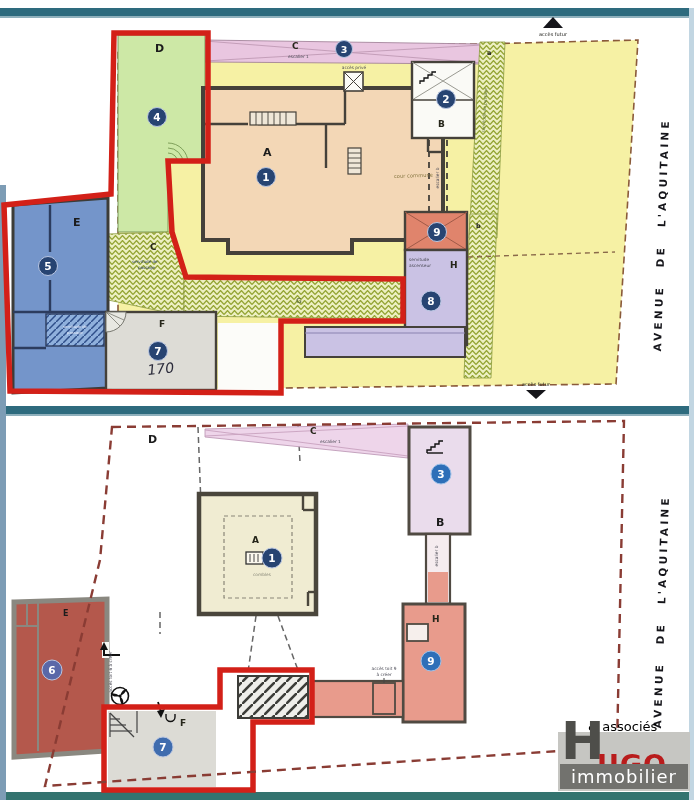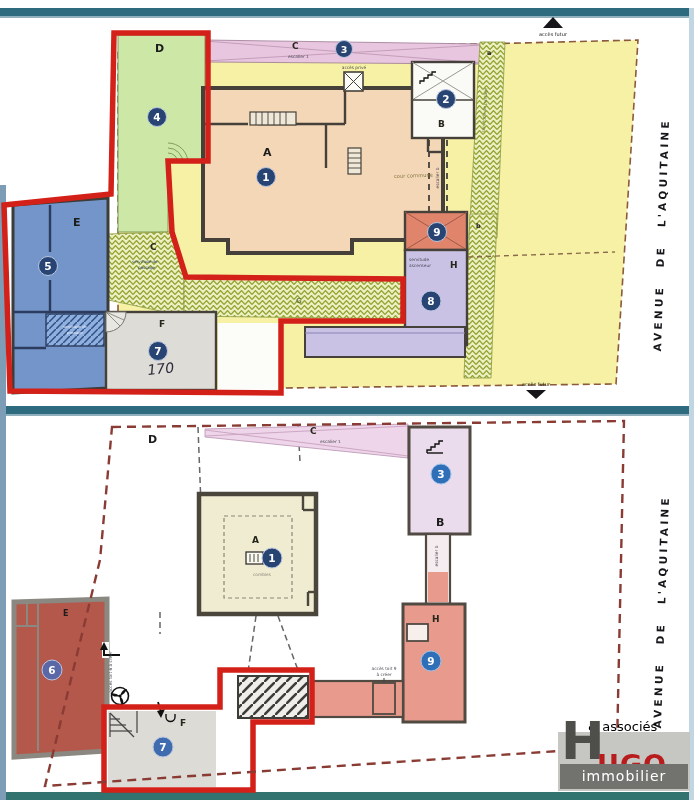--- a/index.html
+++ b/index.html
@@ -27,7 +27,7 @@
   .logo-h{position:absolute;left:3px;top:-17px;font-size:52px;font-weight:bold;color:#4e4e4a;line-height:1;}
   .logo-rest{position:absolute;left:39px;top:17px;font-size:27px;font-weight:bold;color:#b91c1c;letter-spacing:1px;}
   .logo-band{position:absolute;left:2px;right:2px;bottom:2px;height:25px;background:#72726e;color:#fff;
-             font-size:14px;text-align:center;line-height:25px;letter-spacing:1px;font-weight:400;}
+             font-size:18px;text-align:center;line-height:25px;letter-spacing:1px;font-weight:400;}
 </style>
 </head>
 <body>

